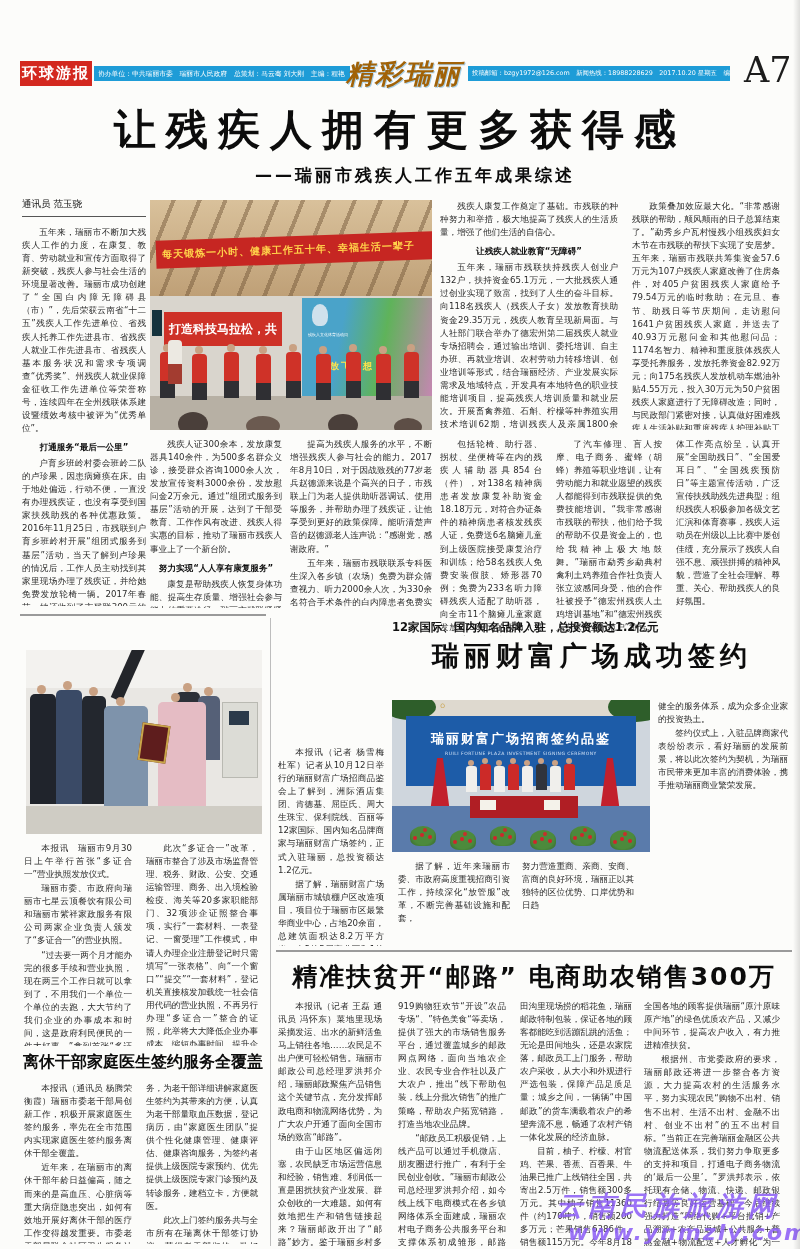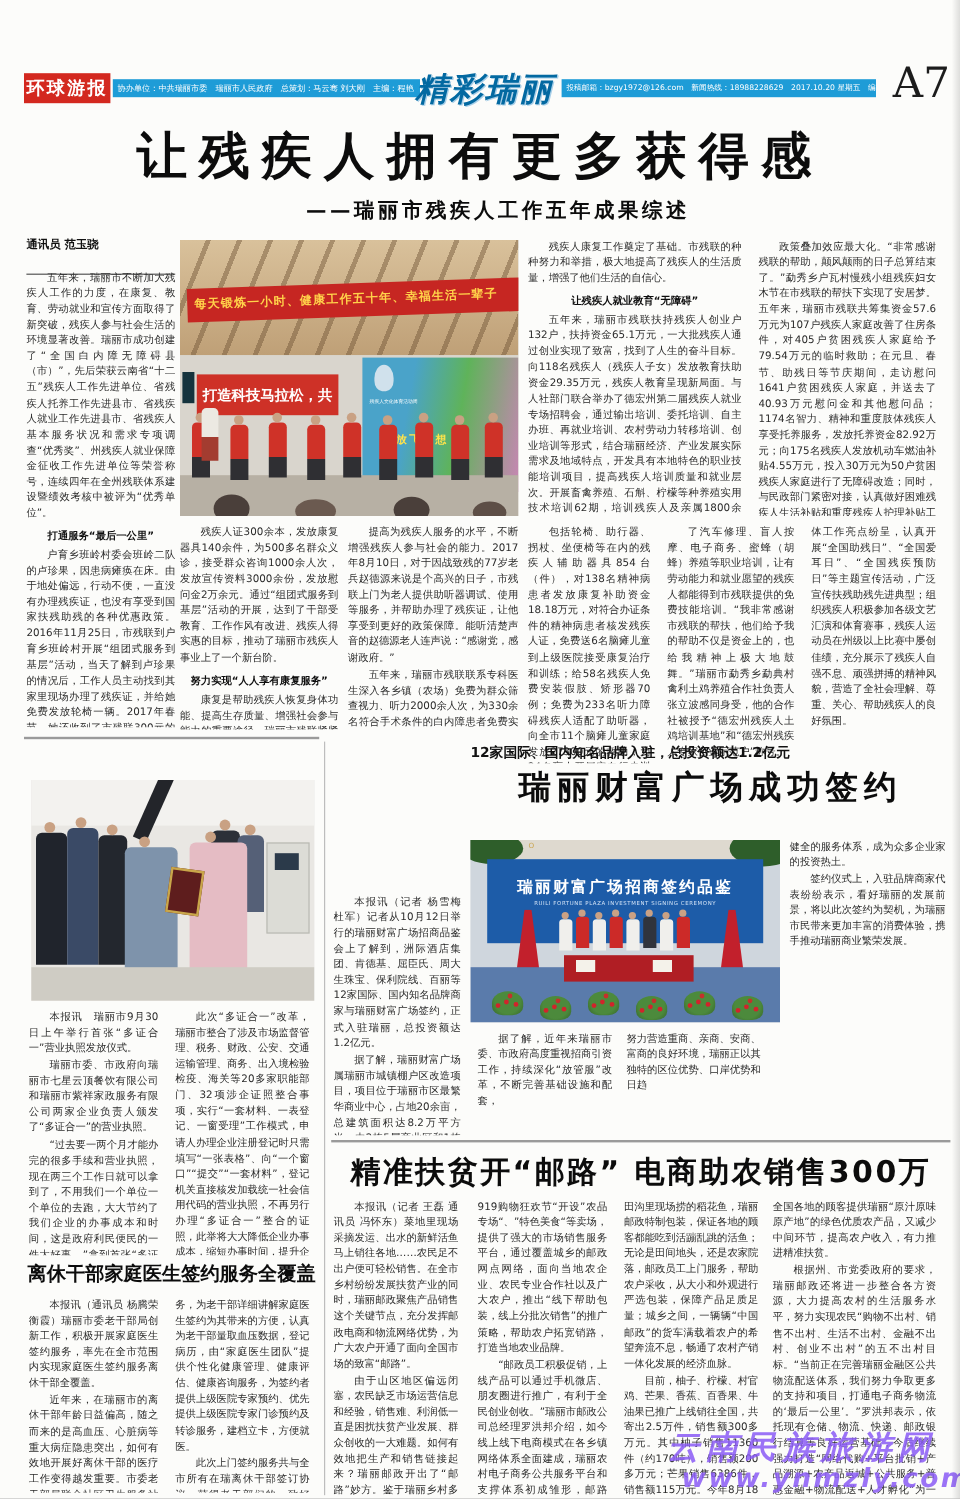--- a/index.html
+++ b/index.html
@@ -9,7 +9,7 @@
   
   .redbox{background:#d3281f;color:#fff;font-weight:bold;display:flex;align-items:center;justify-content:center;letter-spacing:2px;}
   .strip{background:#1e9cd7;color:#fff;overflow:hidden;white-space:nowrap;display:flex;align-items:center;}
-  .title-cn{color:#0369a1;font-weight:900;font-style:italic;letter-spacing:2px;text-shadow:1px 1px 0 #a8cfe8;}
+  .title-cn{color:#a16207;font-weight:900;font-style:italic;letter-spacing:2px;text-shadow:1px 1px 0 #a8cfe8;}
   .pageno{font-family:"DejaVu Serif","Liberation Serif",serif;color:#1c1c1c;}
   
   .h1{font-weight:900;color:#0c0c0c;text-align:center;margin:0;}

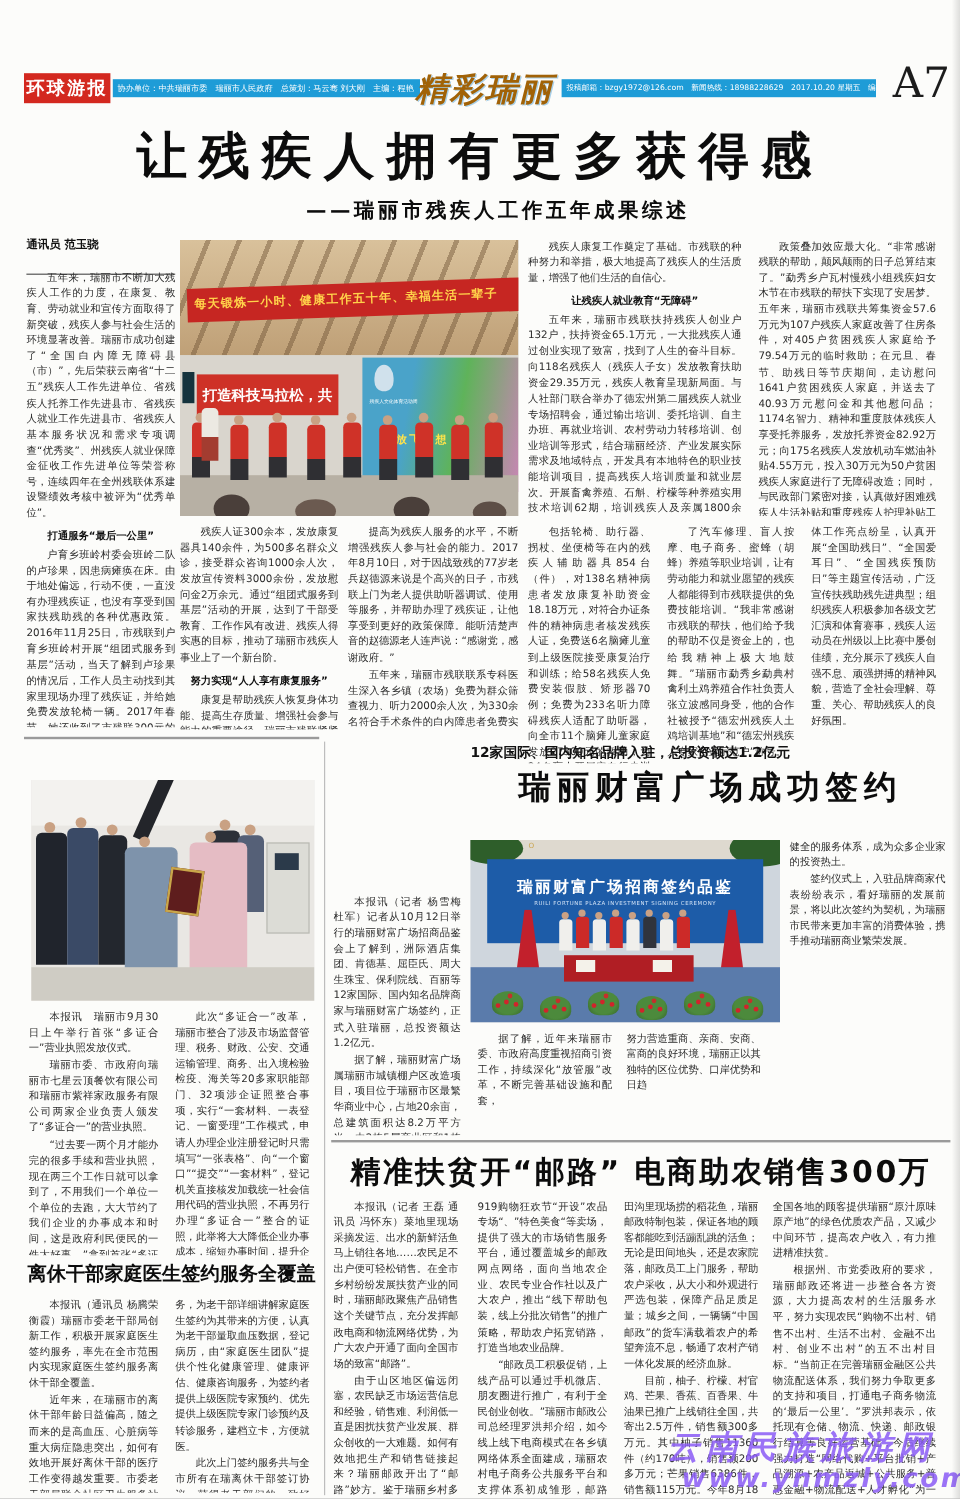--- a/index.html
+++ b/index.html
@@ -19,7 +19,7 @@
   .bt{font-size:8.6px;line-height:1.52;color:#2b2b2b;text-align:justify;}
   .bt p{margin:0 0 1px 0;text-indent:2em;}
   .bt p.sub{text-indent:0;text-align:center;font-weight:700;margin:6px 0 3px 0;color:#0e0e0e;}
-  .byline{font-size:9.5px;font-weight:700;border-bottom:1.5px solid #555;padding-bottom:17px;color:#111;}
+  .byline{font-size:9.5px;font-weight:400;border-bottom:1.5px solid #555;padding-bottom:5px;color:#111;}
   .rule{background:#9a9a9a;}
   .vrule{background:#bdbdbd;}
   

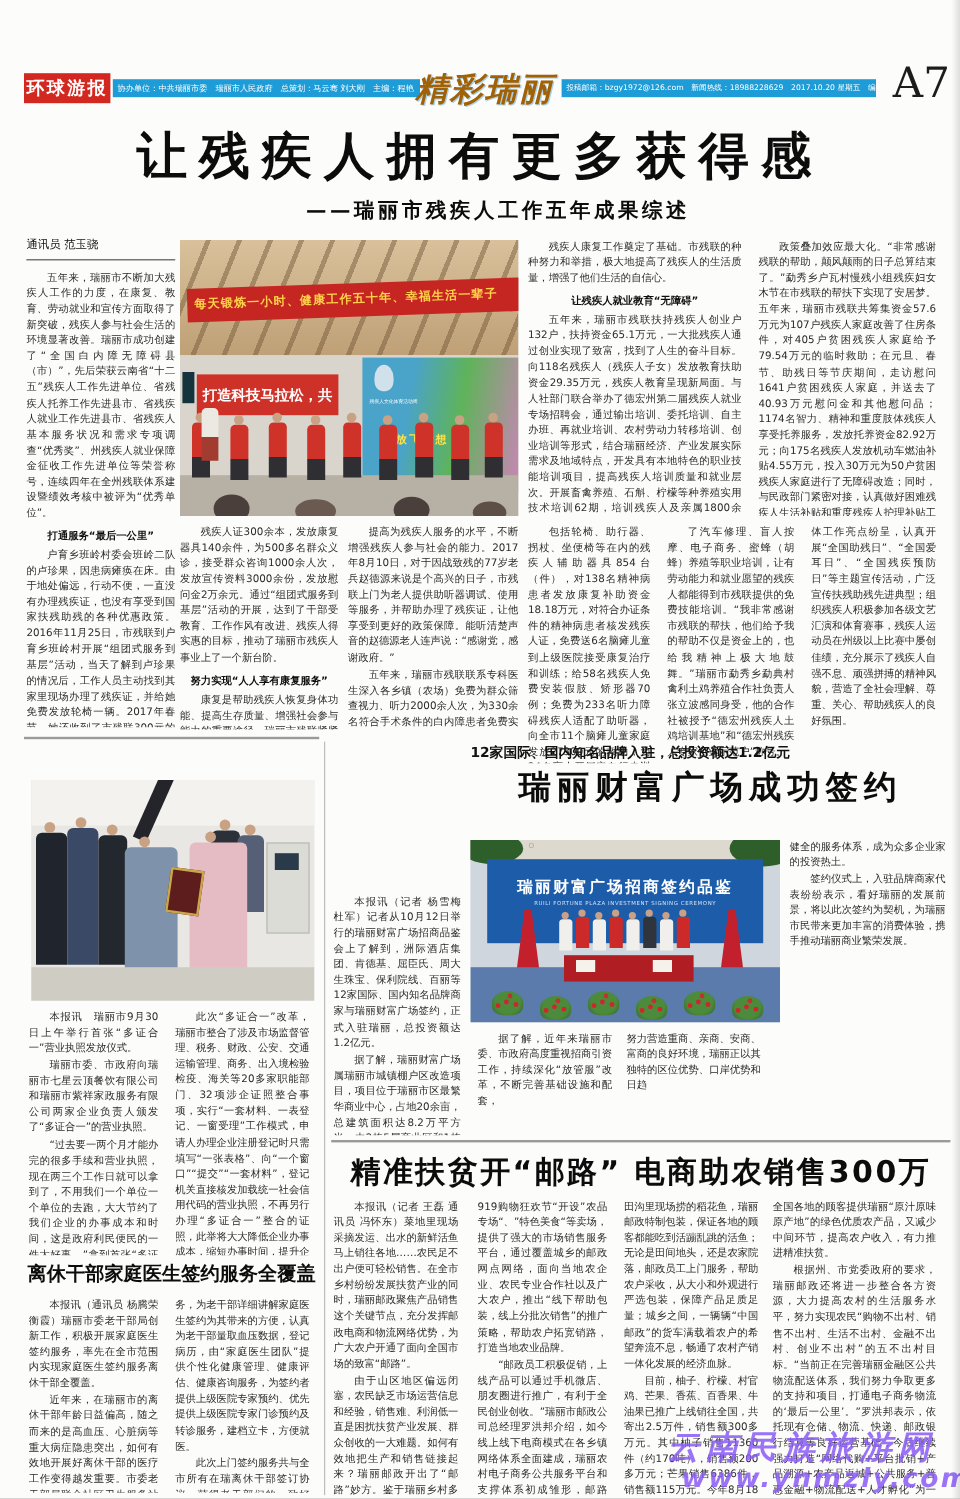--- a/index.html
+++ b/index.html
@@ -227,7 +227,7 @@
   <h2 class="abs h1" style="left:276px;top:960px;width:516px;font-size:25px;letter-spacing:2px;"><span>精准扶贫开“邮路”  电商助农销售300万</span></h2>
 
   <div class="col bt" style="left:278px;top:1000px;width:104px;height:246px;">
-    <p>本报讯（记者 王磊 通讯员 冯怀东）菜地里现场采摘发运、出水的新鲜活鱼马上销往各地……农民足不出户便可轻松销售。在全市乡村纷纷发展扶贫产业的同时，瑞丽邮政聚焦产品销售这个关键节点，充分发挥邮政电商和物流网络优势，为广大农户开通了面向全国市场的致富“邮路”。</p>
+    <p>本报讯（记者 王磊 通讯员 冯怀东）菜地里现场采摘发运、出水的新鲜活鱼马上销往各地……农民足不出户便可轻松销售。瑞丽市邮政公司总经理罗洪邦介绍，瑞丽邮政聚焦产品销售这个关键节点，充分发挥邮政电商和物流网络优势，为广大农户开通了面向全国市场的致富“邮路”。</p>
     <p>由于山区地区偏远闭塞，农民缺乏市场运营信息和经验，销售难、利润低一直是困扰扶贫产业发展、群众创收的一大难题。如何有效地把生产和销售链接起来？瑞丽邮政开出了“邮路”妙方。鉴于瑞丽乡村多以特色种养殖产业为主要增收来源的实情，自2016年以来，瑞丽邮政按照以“互联网+农村电子商务”的战略思路，发挥自身资金、物流、信息三大优势，把发展农村电商、助力农产品“走出去”作为精准扶贫的重要举措，依托邮乐网、扶贫“邮帮”APP平台、“邮掌柜”系统以及“邮乐购”加盟店优势，结合</p>
   </div>
   <div class="col bt" style="left:398px;top:1000px;width:108px;height:246px;">

